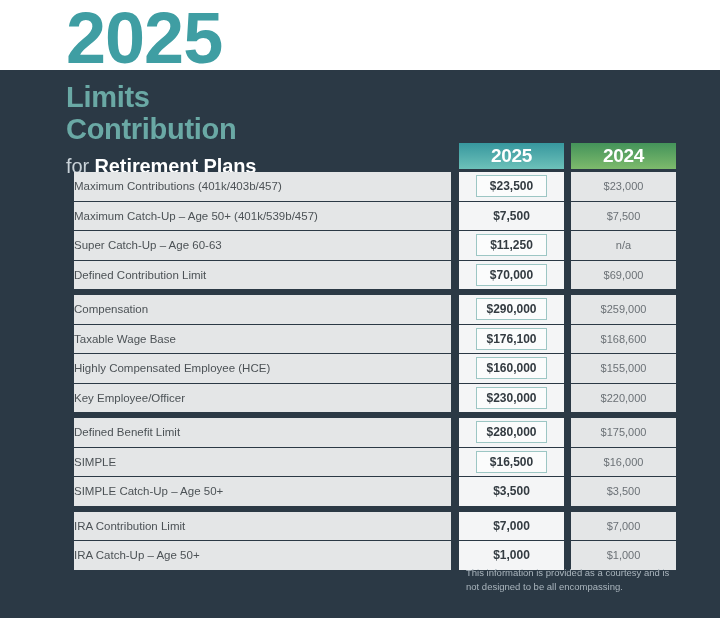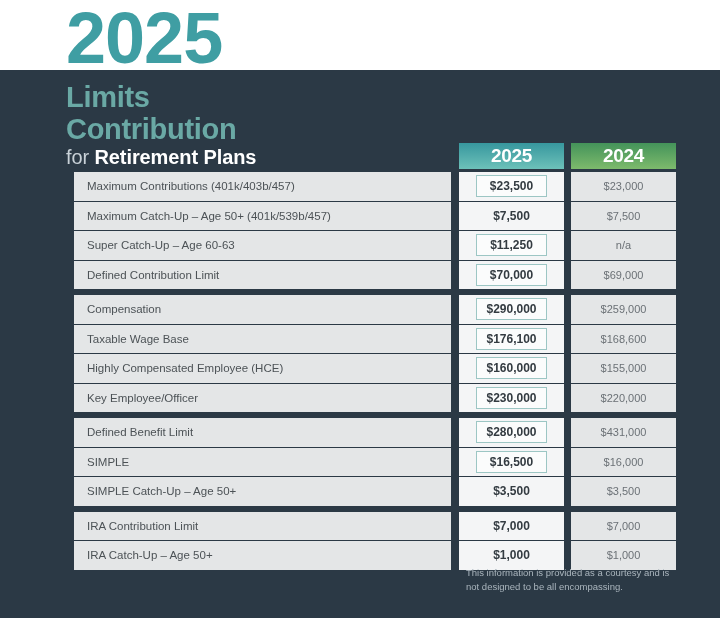--- a/index.html
+++ b/index.html
@@ -58,6 +58,7 @@
     letter-spacing: -0.3px;
   }
   .heading-sub {
+    margin-top: 9px;
     font-size: 20px;
     line-height: 1.1;
     color: #c9d2d8;

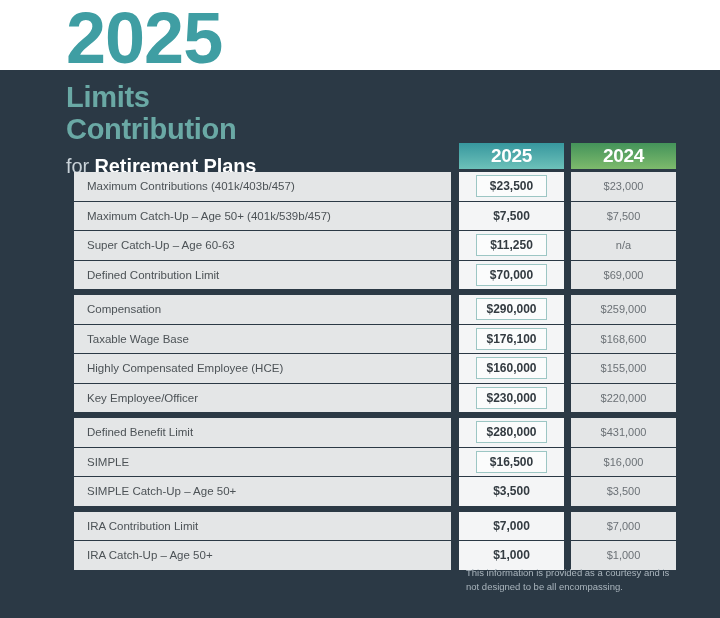--- a/index.html
+++ b/index.html
@@ -92,7 +92,6 @@
     background: #e4e6e7;
     display: flex;
     align-items: center;
-    padding-left: 13px;
     box-sizing: border-box;
     font-size: 11.5px;
     color: #4c5256;

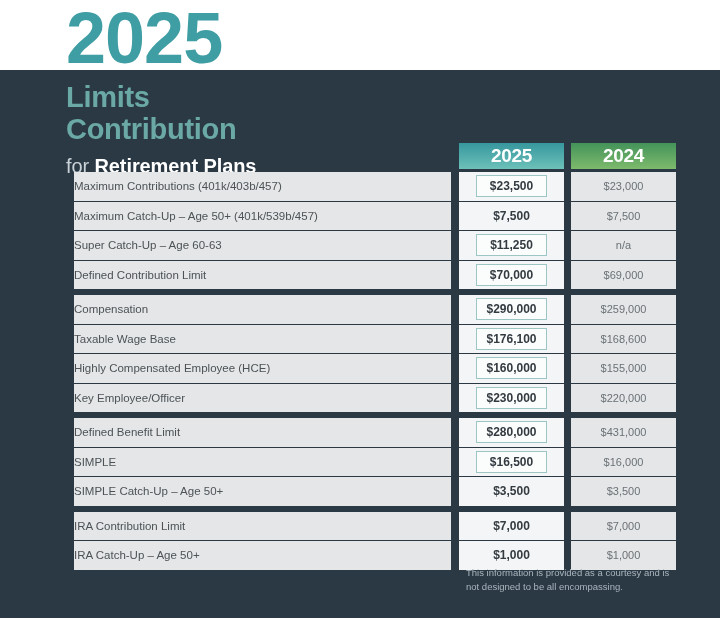--- a/index.html
+++ b/index.html
@@ -269,7 +269,7 @@
             <div class="c-2025">
               <div class="val boxed">$280,000</div>
             </div>
-            <div class="c-2024">$431,000</div>
+            <div class="c-2024">$175,000</div>
           </div>
           <div class="row">
             <div class="c-label">SIMPLE</div>

